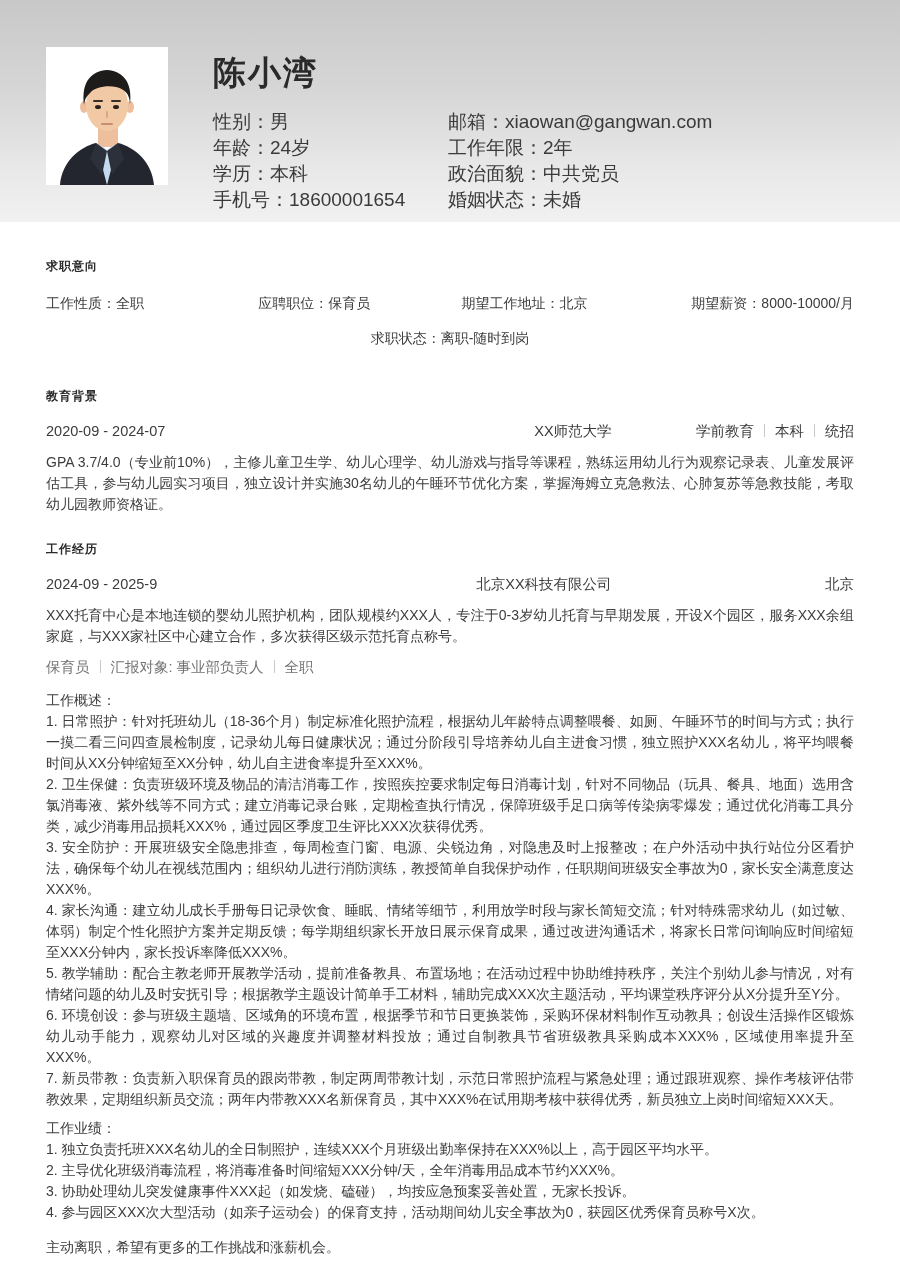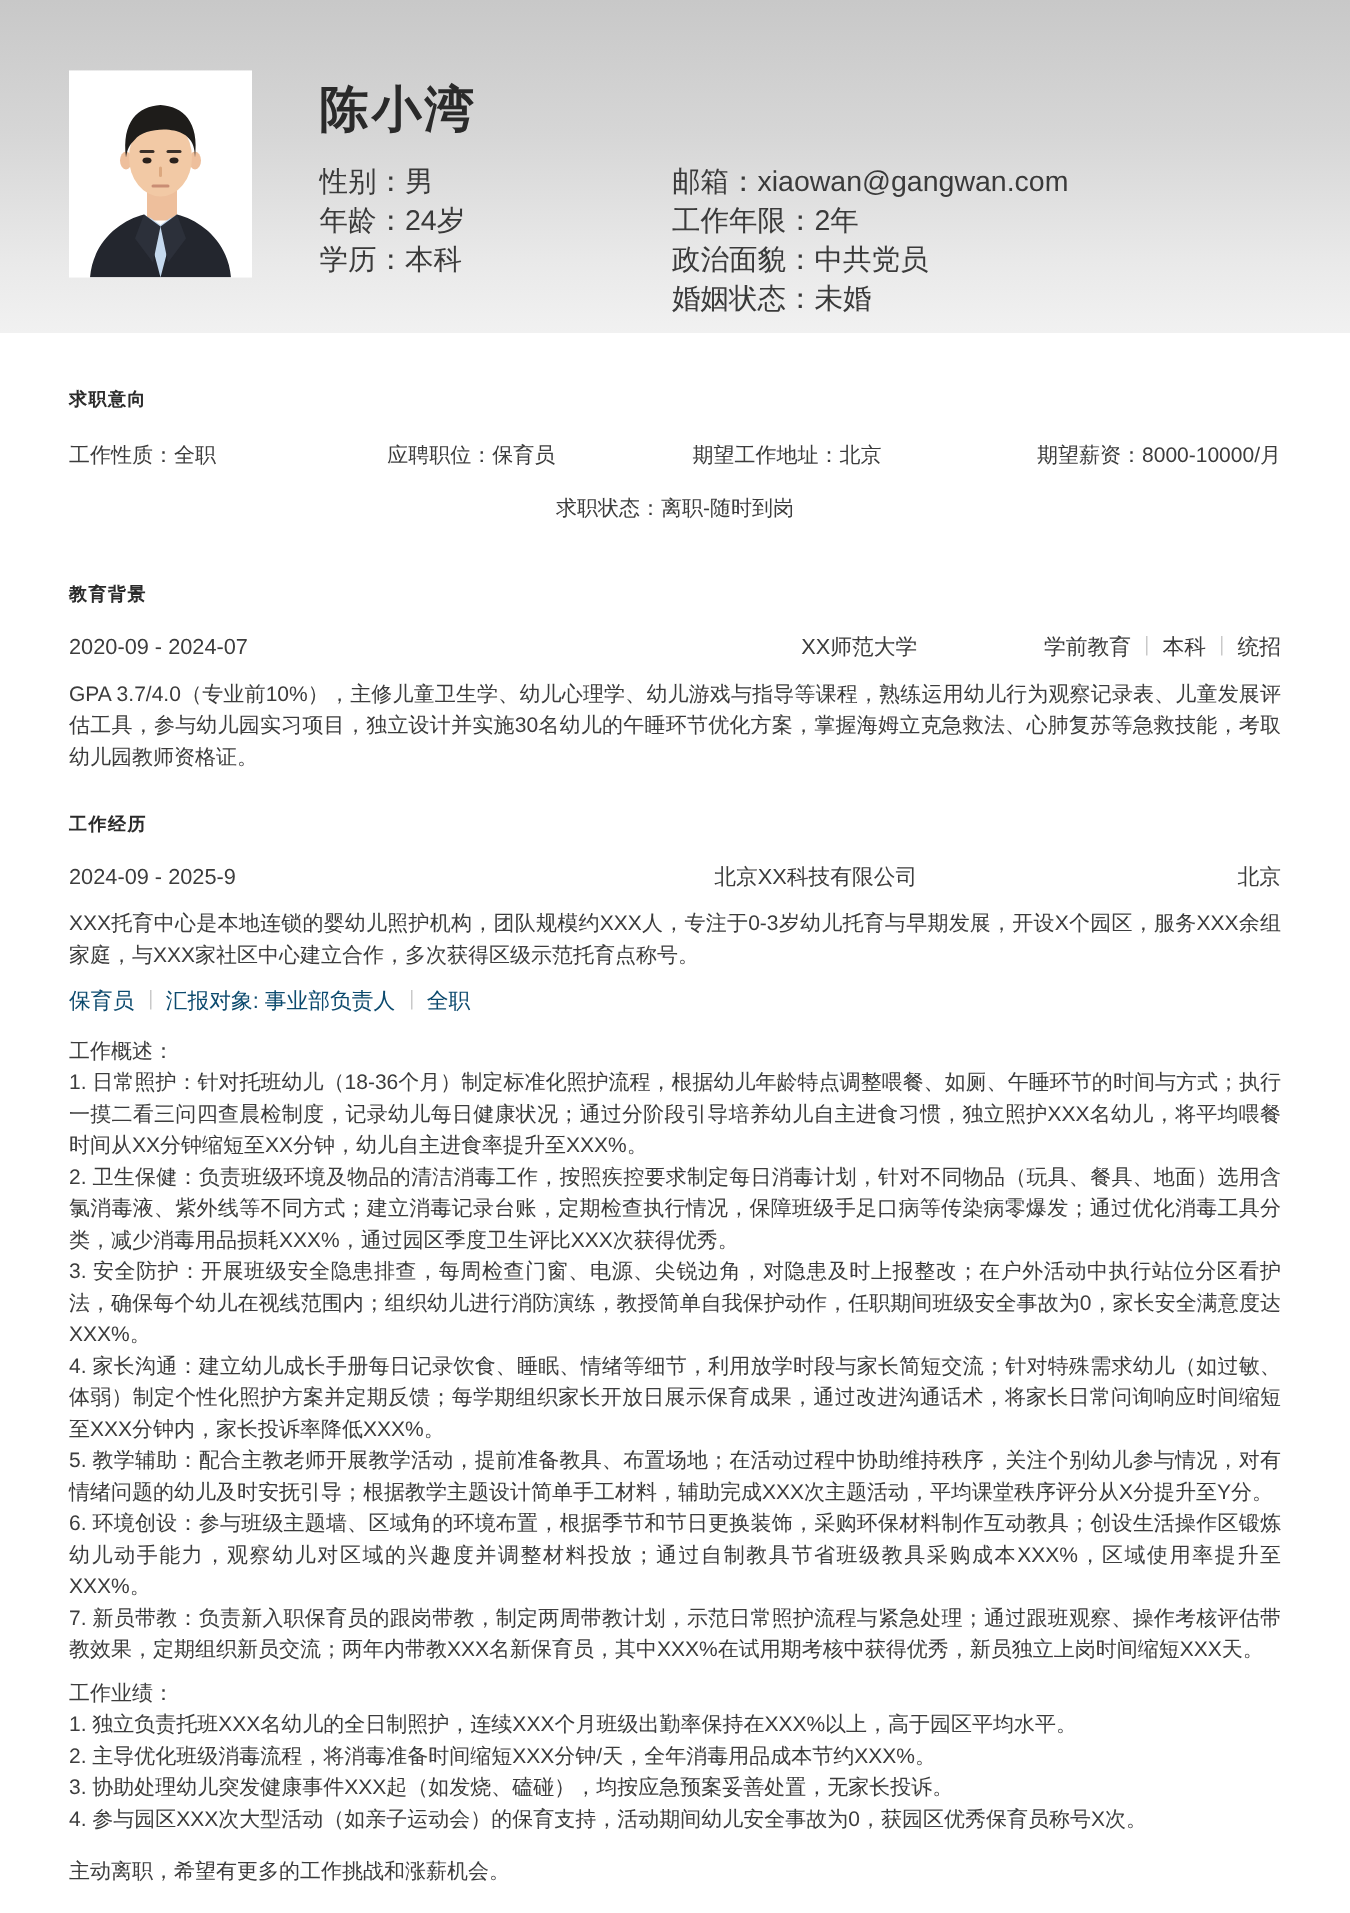--- a/index.html
+++ b/index.html
@@ -131,6 +131,7 @@
           <div class="info-item"><span>性别：</span><span>男</span></div>
           <div class="info-item"><span>年龄：</span><span>24岁</span></div>
           <div class="info-item"><span>学历：</span><span>本科</span></div>
+          <div class="info-item"><span>手机号：</span><span>18600001654</span></div>
         </div>
         <div class="info-col">
           <div class="info-item"><span>邮箱：</span><span>xiaowan@gangwan.com</span></div>

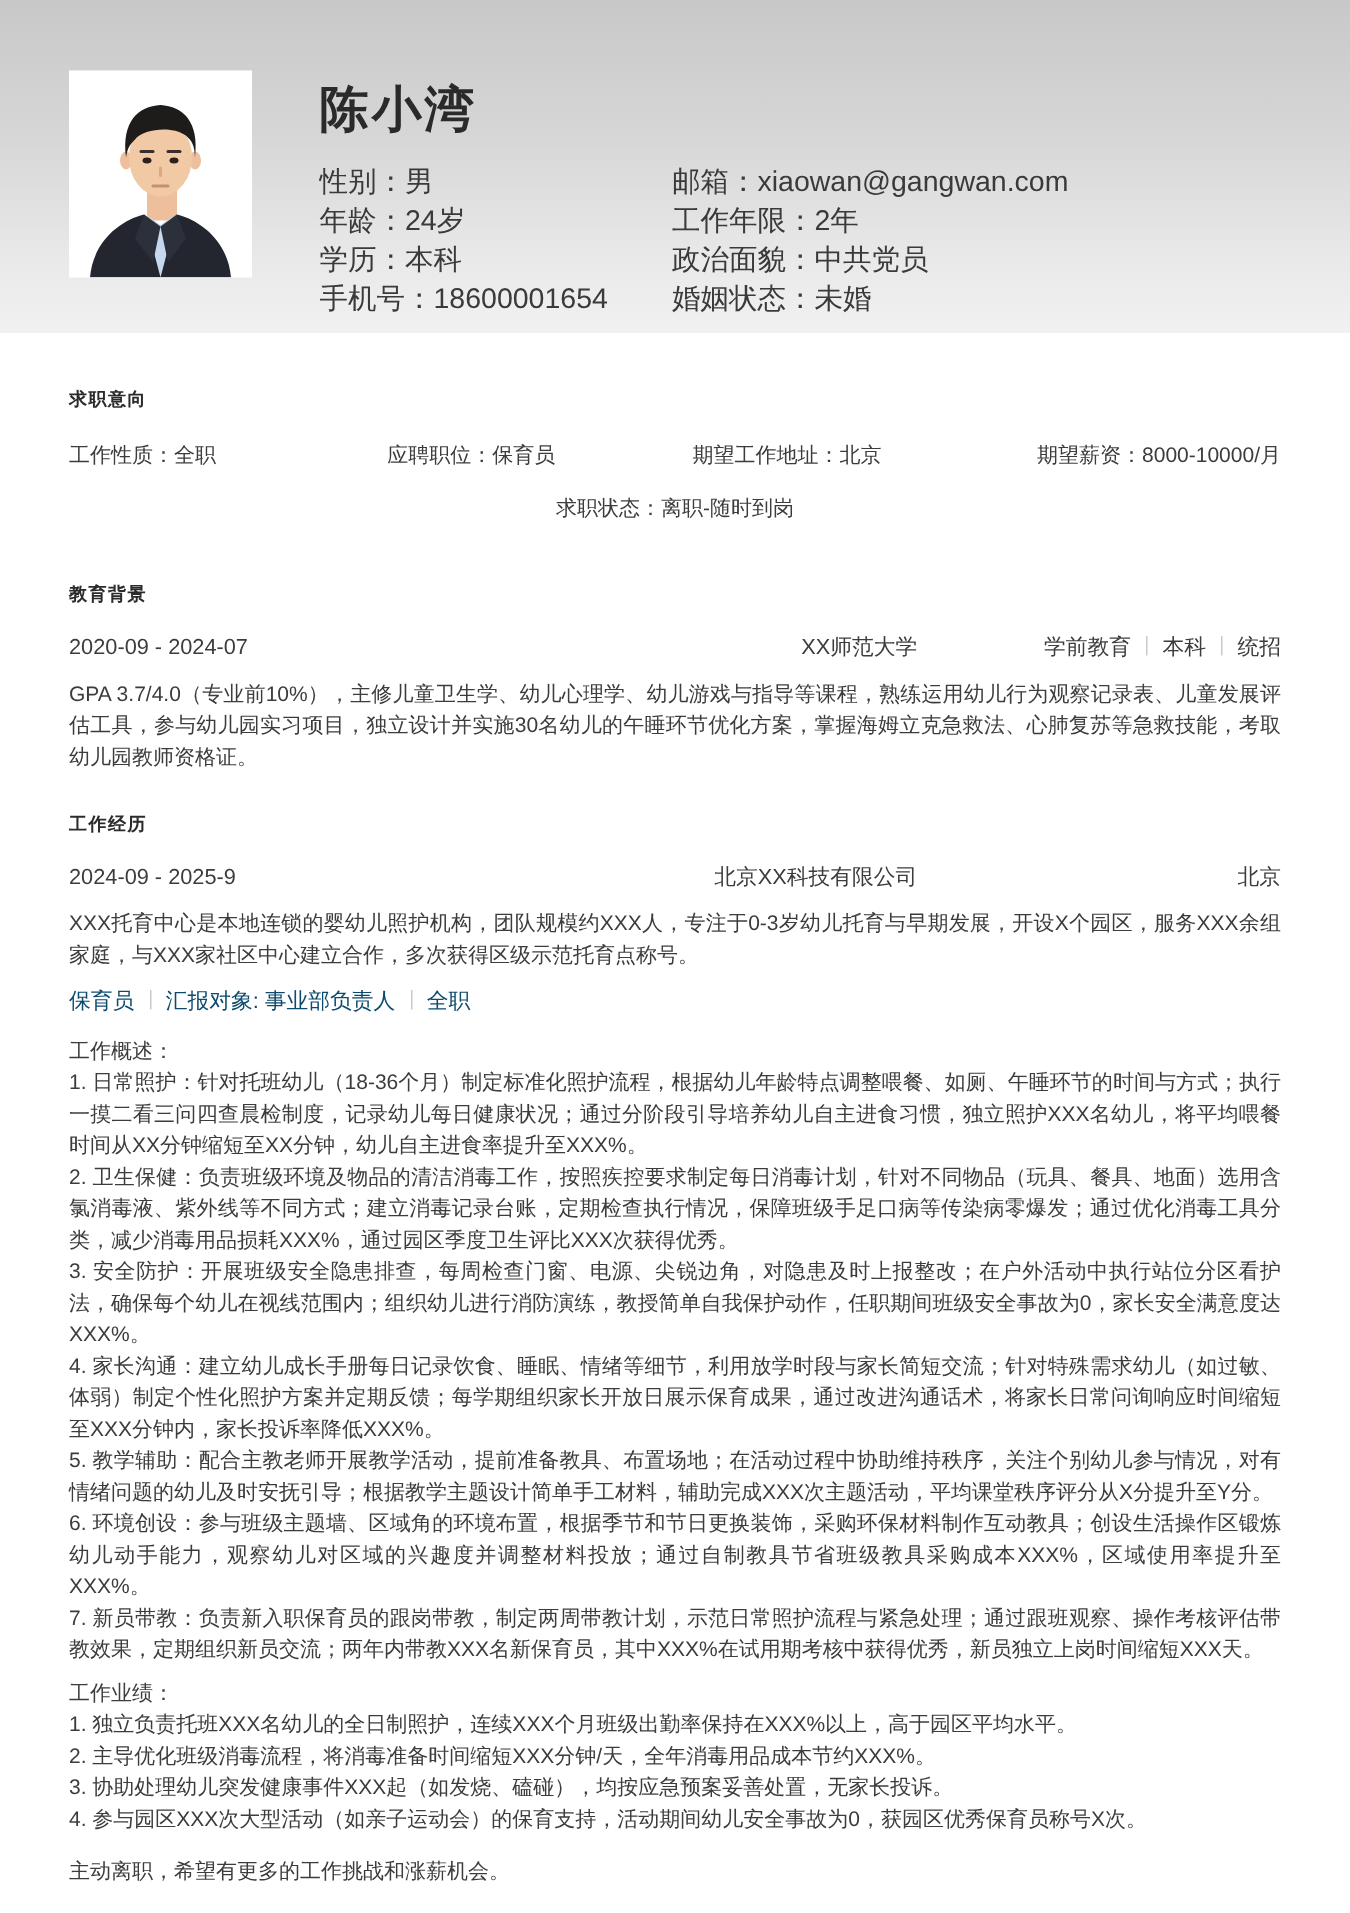--- a/index.html
+++ b/index.html
@@ -80,7 +80,7 @@
     margin-top:11px;
     color:#3c3c3c;
   }
-  .role-line { margin-top:11px; font-size:14.5px; color:#0c4a6e; }
+  .role-line { margin-top:11px; font-size:14.5px; color:#737373; }
 
   .block { margin-top:13px; }
   .block p { font-size:14px; line-height:21px; text-align:justify; color:#3c3c3c; }

